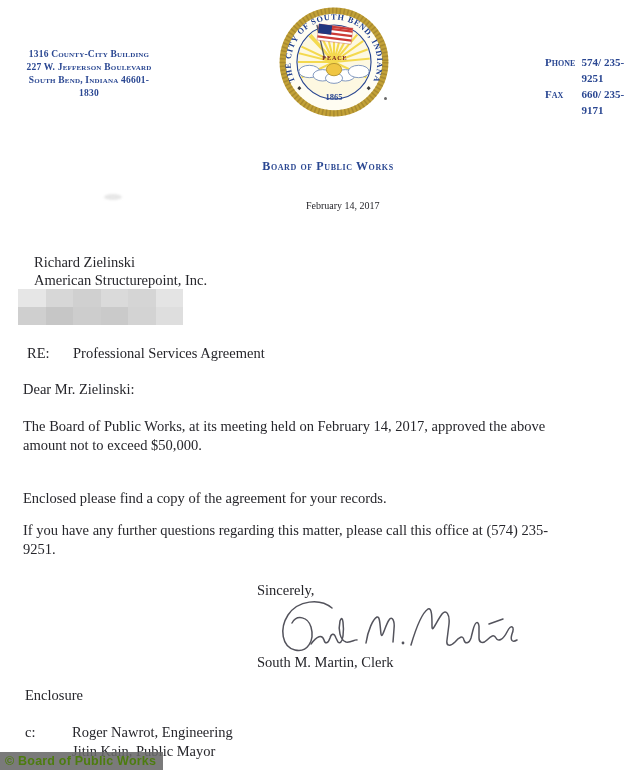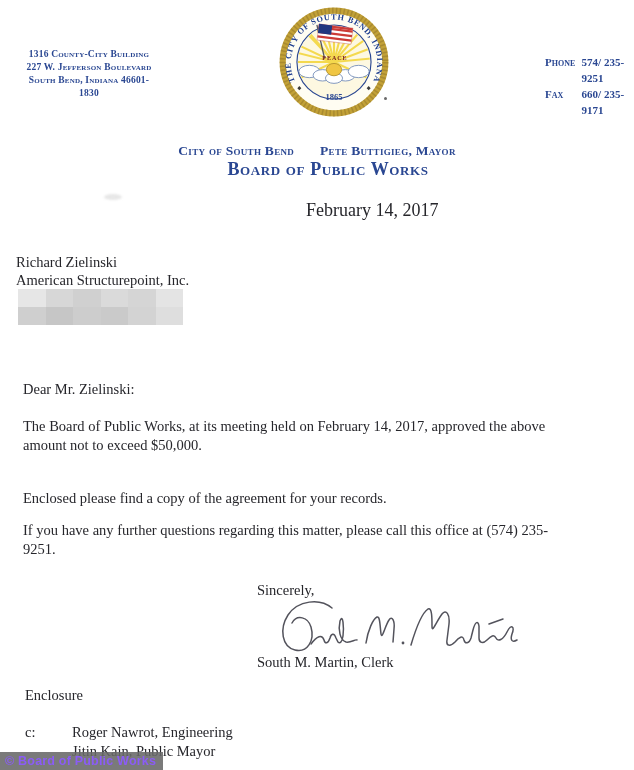--- a/index.html
+++ b/index.html
@@ -152,9 +152,6 @@
   </div>
   <div class="abs seal-dot"></div>
 
-  <div class="abs hdr-line1 blue sc">
-    <span>City of South Bend</span><span class="gap"></span><span>Pete Buttigieg, Mayor</span>
-  </div>
   <div class="abs hdr-title blue sc">Board of Public Works</div>
 
   <div class="abs smudge"></div>

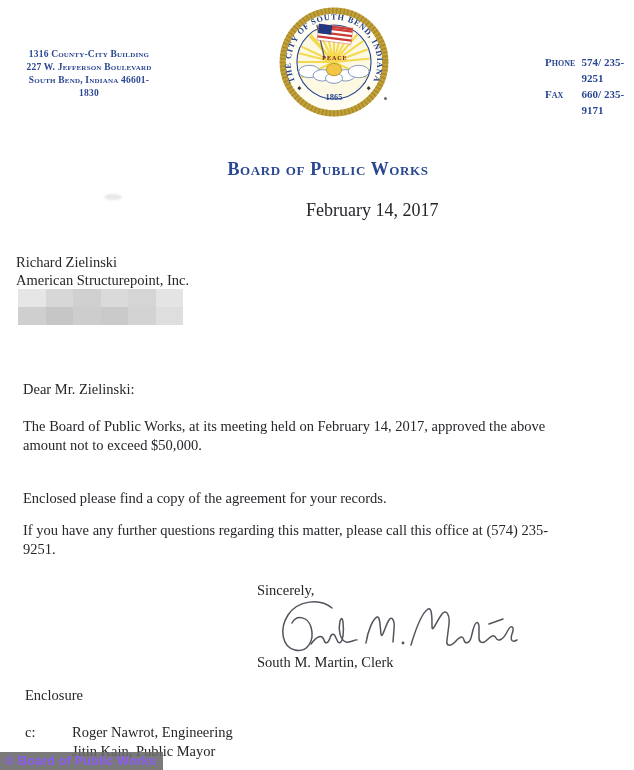--- a/index.html
+++ b/index.html
@@ -22,7 +22,7 @@
     font-size:13.5px; font-weight:bold; letter-spacing:.3px; }
   .hdr-line1 .gap { display:inline-block; width:26px; }
   .hdr-title { left:0; top:159px; width:634px; text-align:center; padding-left:22px;
-    font-size:18px; font-weight:bold; letter-spacing:.6px; }
+    font-size:12px; font-weight:bold; letter-spacing:.6px; }
   .date-line { left:306px; top:200px; font-size:18px; }
 
   

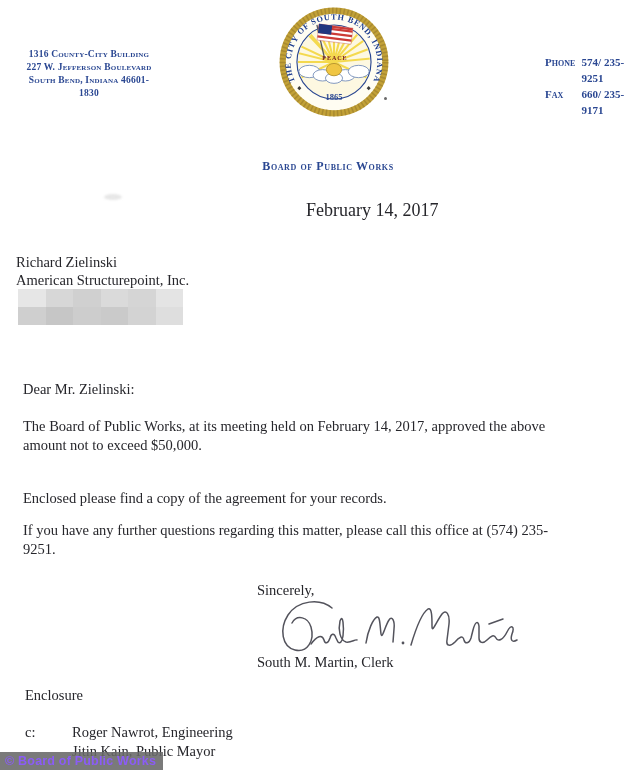--- a/index.html
+++ b/index.html
@@ -23,7 +23,7 @@
   .hdr-line1 .gap { display:inline-block; width:26px; }
   .hdr-title { left:0; top:159px; width:634px; text-align:center; padding-left:22px;
     font-size:12px; font-weight:bold; letter-spacing:.6px; }
-  .date-line { left:306px; top:200px; font-size:18px; }
+  .date-line { left:306px; top:200px; font-size:10px; }
 
   
   .body-txt { font-size:14.5px; line-height:18.6px; }

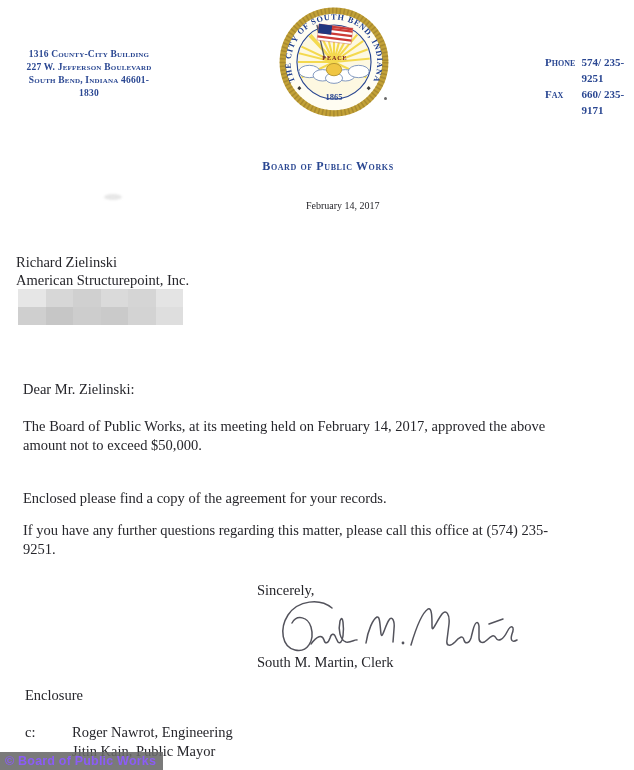--- a/index.html
+++ b/index.html
@@ -27,7 +27,7 @@
 
   
   .body-txt { font-size:14.5px; line-height:18.6px; }
-  .recipient { left:16px; top:254px; line-height:17.5px; }
+  .recipient { left:34px; top:254px; line-height:17.5px; }
   .re-row { left:27px; top:344px; display:flex; }
   .re-label { width:46px; }
   .salutation { left:23px; top:380px; }

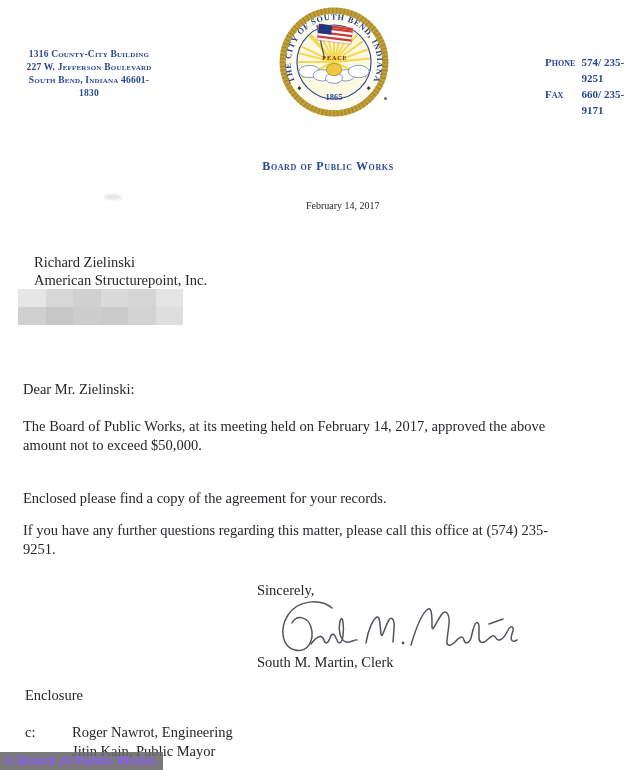--- a/index.html
+++ b/index.html
@@ -178,6 +178,10 @@
       <div class="r2c6"></div>
   </div>
 
+  <div class="abs re-row body-txt">
+    <span class="re-label">RE:</span>
+    <span>Professional Services Agreement</span>
+  </div>
 
   <div class="abs salutation body-txt">Dear Mr. Zielinski:</div>
 

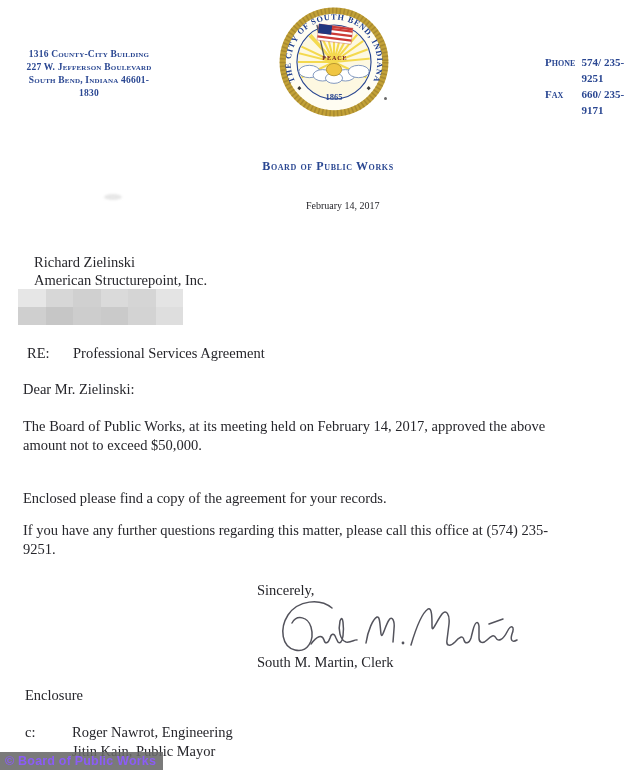--- a/index.html
+++ b/index.html
@@ -59,7 +59,7 @@
   .watermark { left:0; top:752px; height:18px; display:inline-flex; align-items:center;
     padding:0 7px 0 5px; background:rgba(104,104,104,0.88);
     font-family:"Liberation Sans", sans-serif; font-weight:bold;
-    font-size:12.5px; color:#8b5cf6; letter-spacing:.2px; white-space:nowrap; }
+    font-size:12.5px; color:#4d7c0f; letter-spacing:.2px; white-space:nowrap; }
 </style>
 </head>
 <body>

